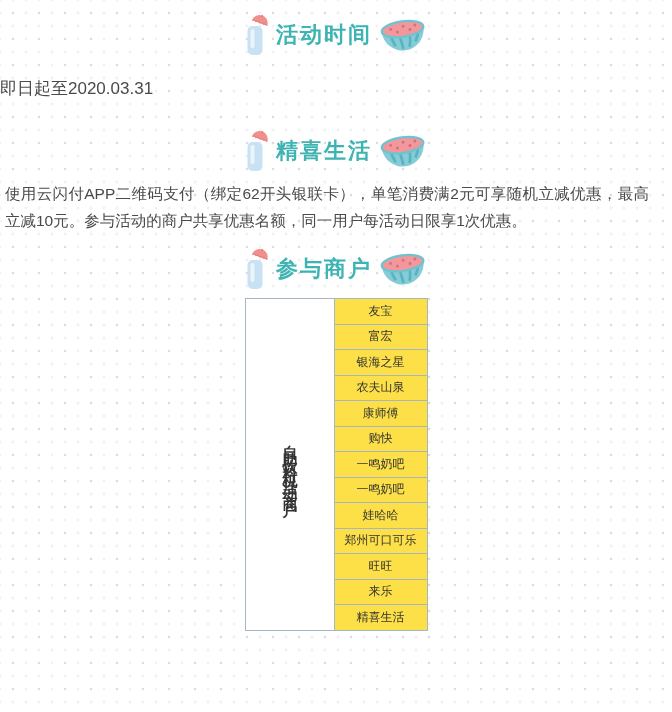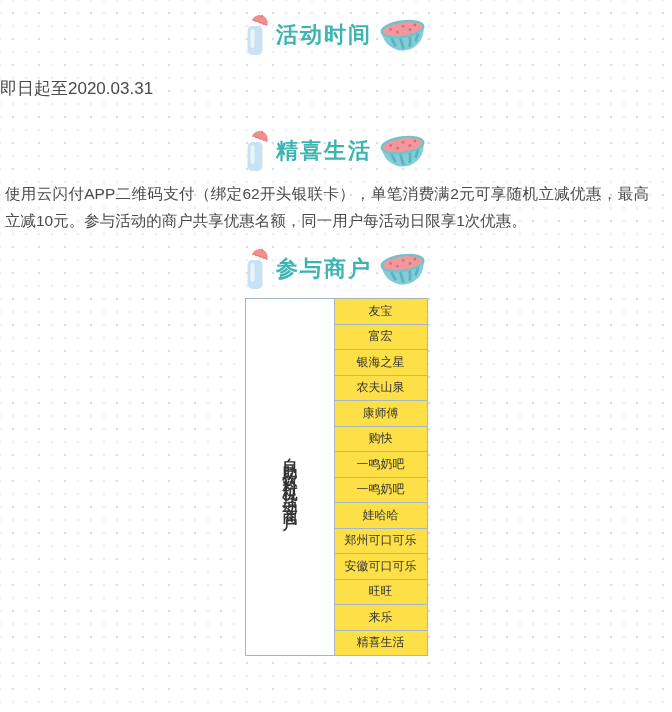--- a/index.html
+++ b/index.html
@@ -255,9 +255,6 @@
           <span>郑州可口可乐</span>
         </div>
 
-        <div class="merchant-row">
-          <span>安徽可口可乐</span>
-        </div>
 
         <div class="merchant-row">
           <span>旺旺</span>

